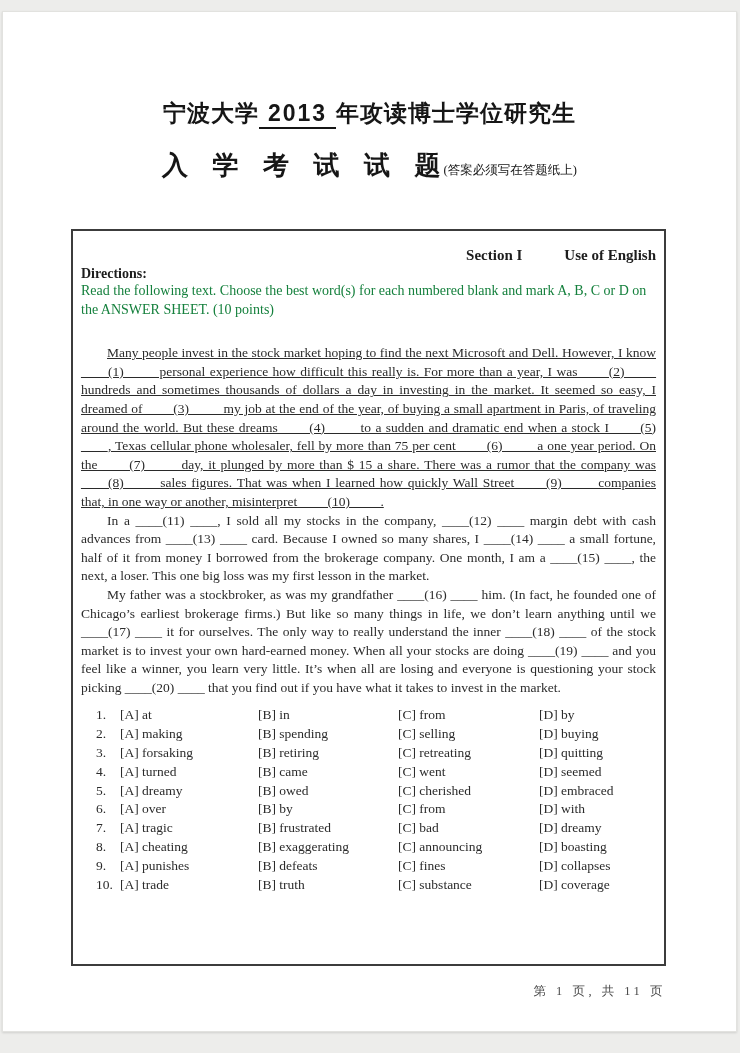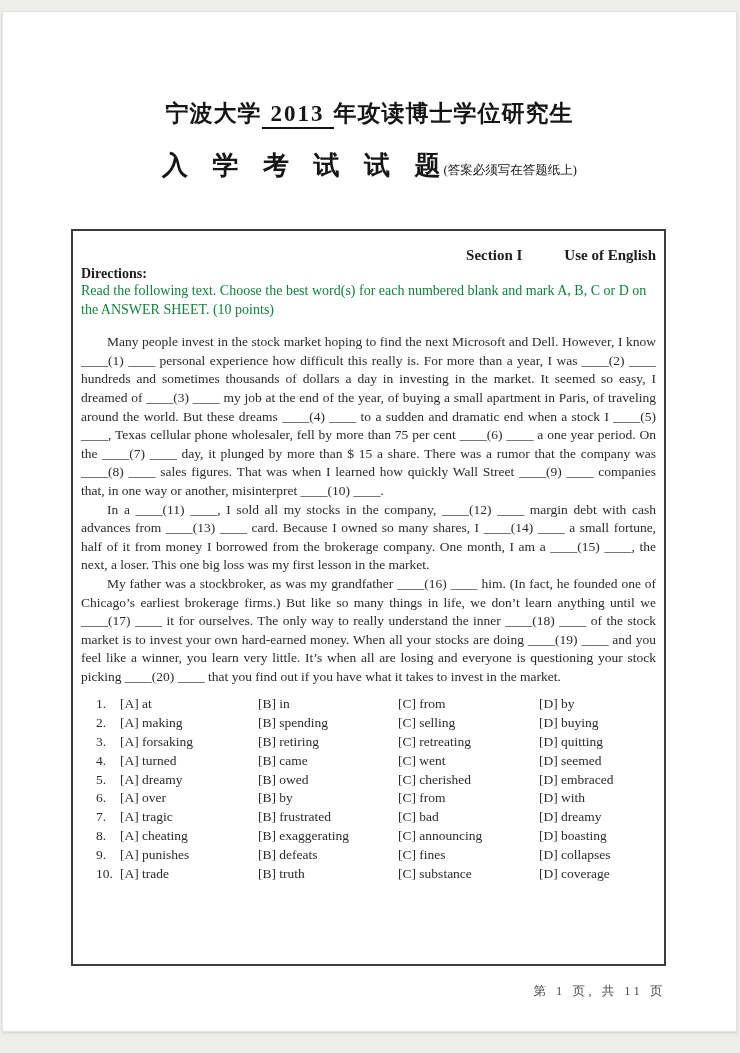--- a/index.html
+++ b/index.html
@@ -25,7 +25,7 @@
     text-align: center;
     font-size: 23px; font-weight: bold; color: #161616;
     letter-spacing: 1px;
-    font-family: Liberation Serif, serif;
+    font-family: Liberation Sans, sans-serif;
   }
   .title1 .year {
     display: inline-block;

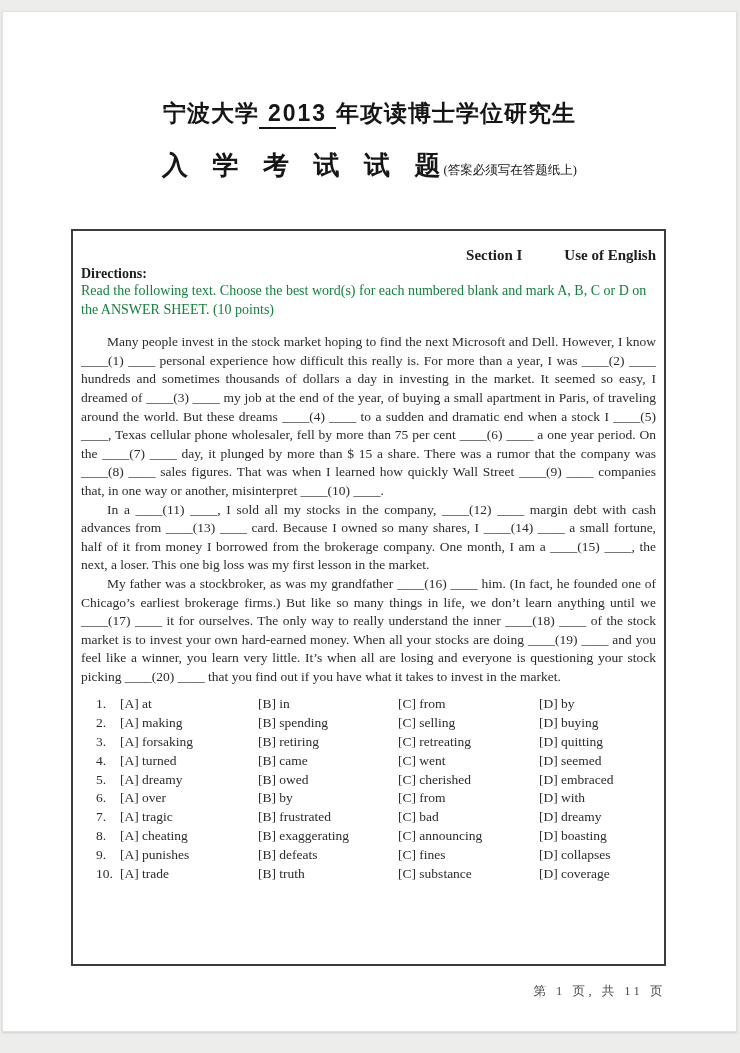--- a/index.html
+++ b/index.html
@@ -94,7 +94,7 @@
     text-indent: 26px;
     color: #2b2b2b;
   }
-  .passage p:first-child { margin-top: 14px; }
+  .passage p:first-child { margin-top: 25px; text-decoration: underline; }
   
   .options { margin-top: 9px; padding-left: 15px; }
   .opt-row {

